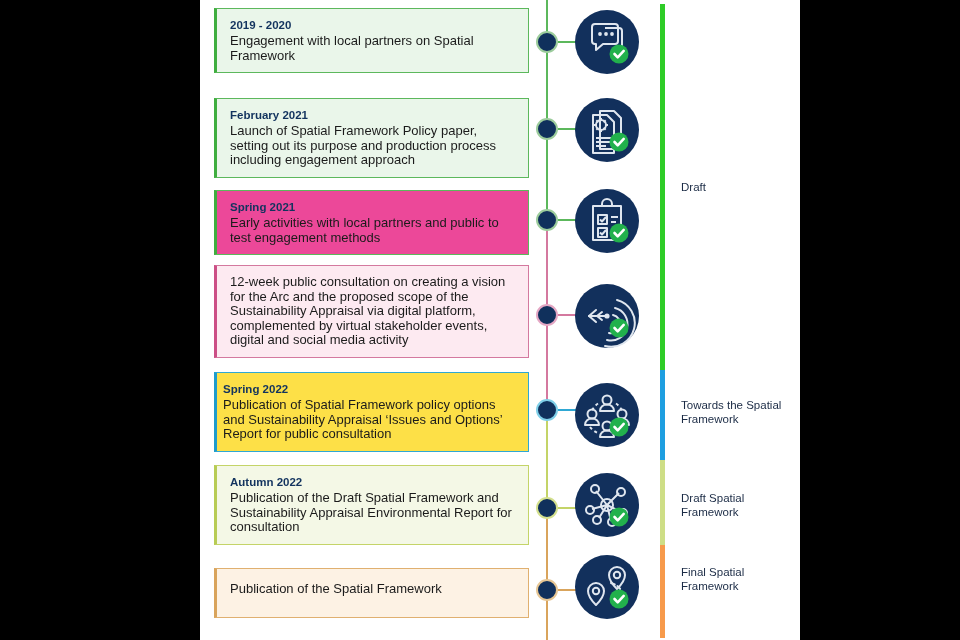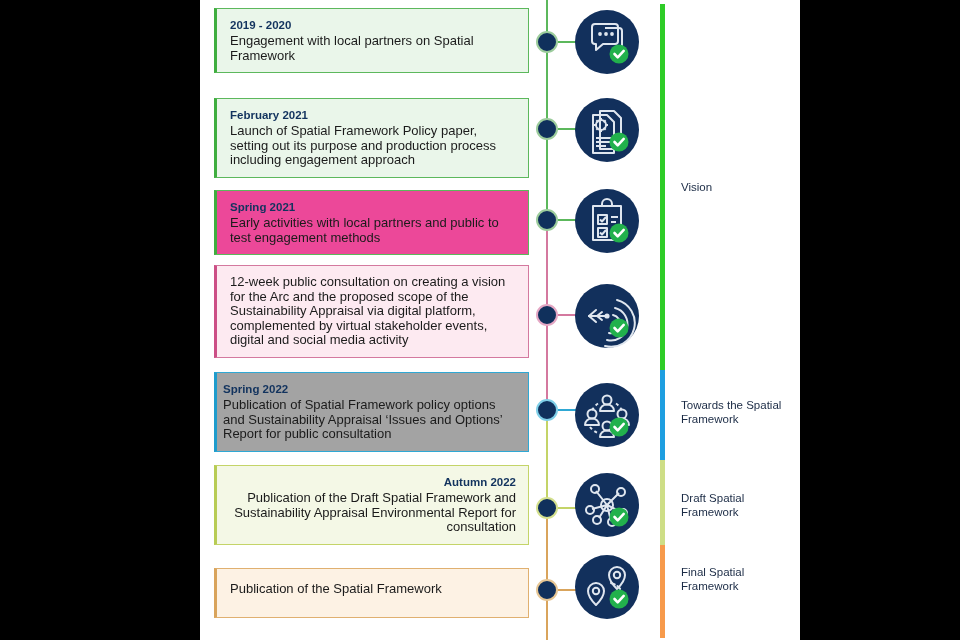--- a/index.html
+++ b/index.html
@@ -318,7 +318,7 @@
       <div class="phase-bar" style="top: 460px; height: 85px; background: rgb(206, 222, 134);"></div>
       <div class="phase-bar" style="top: 545px; height: 93px; background: rgb(247, 154, 75);"></div>
 
-      <div class="phase-label" style="top:180px;">Vision</div>
+      <div class="phase-label" style="top:180px;">Draft</div>
       <div class="phase-label" style="top:398px;">Towards the Spatial Framework</div>
       <div class="phase-label" style="top:491px;">Draft Spatial Framework</div>
       <div class="phase-label" style="top:565px;">Final Spatial Framework</div>

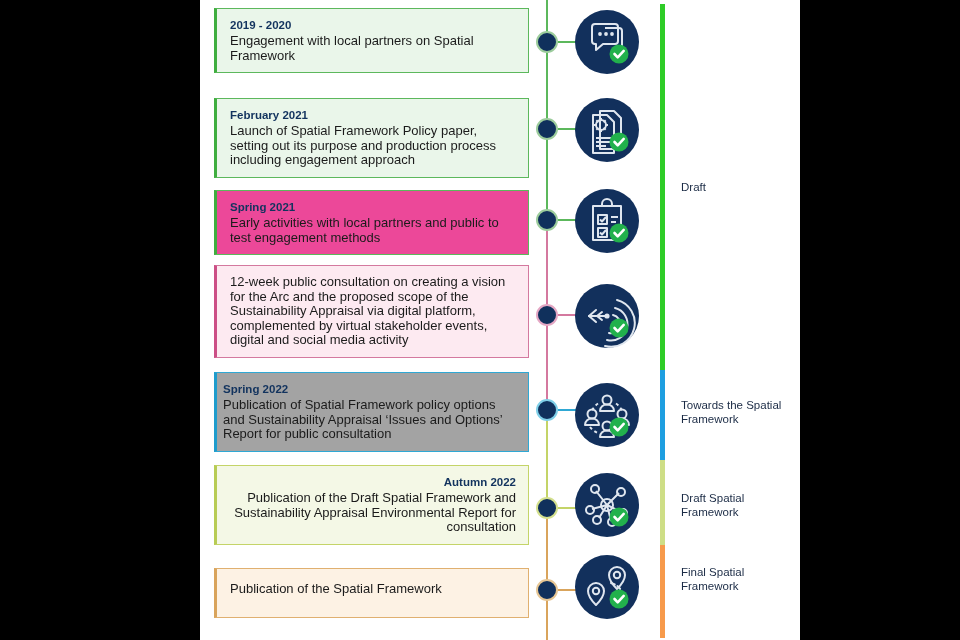--- a/index.html
+++ b/index.html
@@ -159,7 +159,7 @@
         <div class="card-body">12-week public consultation on creating a vision for the Arc and the proposed scope of the Sustainability Appraisal via digital platform, complemented by virtual stakeholder events, digital and social media activity</div>
       </div>
 
-      <div class="card" style="top: 372px; background: #a3a3a3; border-color: rgb(47, 168, 212) rgb(47, 168, 212) rgb(47, 168, 212) rgb(31, 156, 204); padding-left: 6px;">
+      <div class="card" style="top: 372px; background: #fde047; border-color: rgb(47, 168, 212) rgb(47, 168, 212) rgb(47, 168, 212) rgb(31, 156, 204); padding-left: 6px;">
         <div class="card-date">Spring 2022</div>
         <div class="card-body">Publication of Spatial Framework policy options and Sustainability Appraisal ‘Issues and Options’ Report for public consultation</div>
       </div>

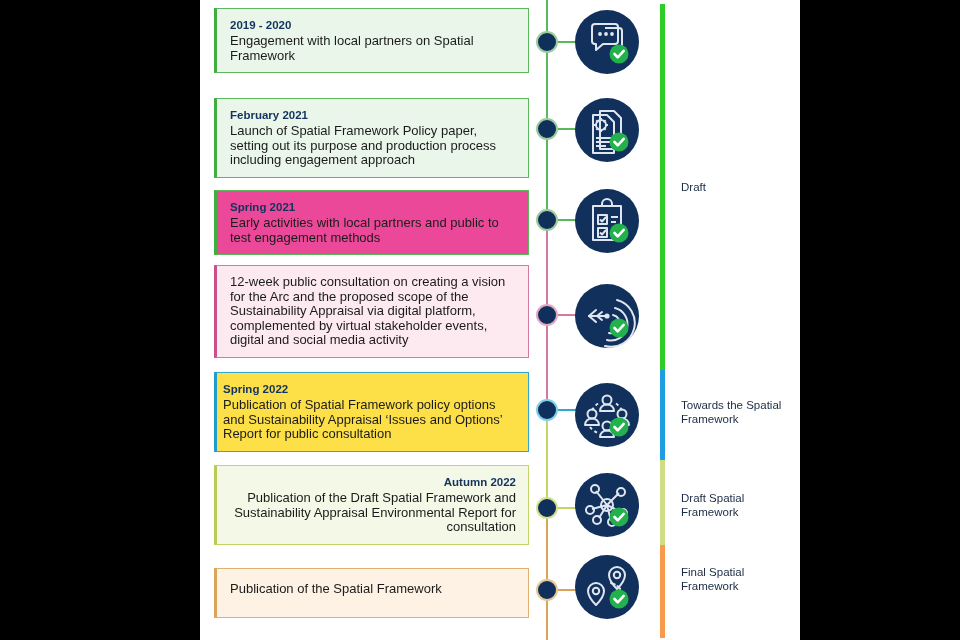--- a/index.html
+++ b/index.html
@@ -164,7 +164,7 @@
         <div class="card-body">Publication of Spatial Framework policy options and Sustainability Appraisal ‘Issues and Options’ Report for public consultation</div>
       </div>
 
-      <div class="card" style="top: 465px; background: rgb(244, 248, 230); border-color: rgb(196, 212, 104) rgb(196, 212, 104) rgb(196, 212, 104) rgb(184, 204, 85); text-align: right;">
+      <div class="card" style="top: 465px; background: rgb(244, 248, 230); border-color: rgb(196, 212, 104) rgb(196, 212, 104) rgb(196, 212, 104) rgb(184, 204, 85);">
         <div class="card-date">Autumn 2022</div>
         <div class="card-body">Publication of the Draft Spatial Framework and Sustainability Appraisal Environmental Report for consultation</div>
       </div>

